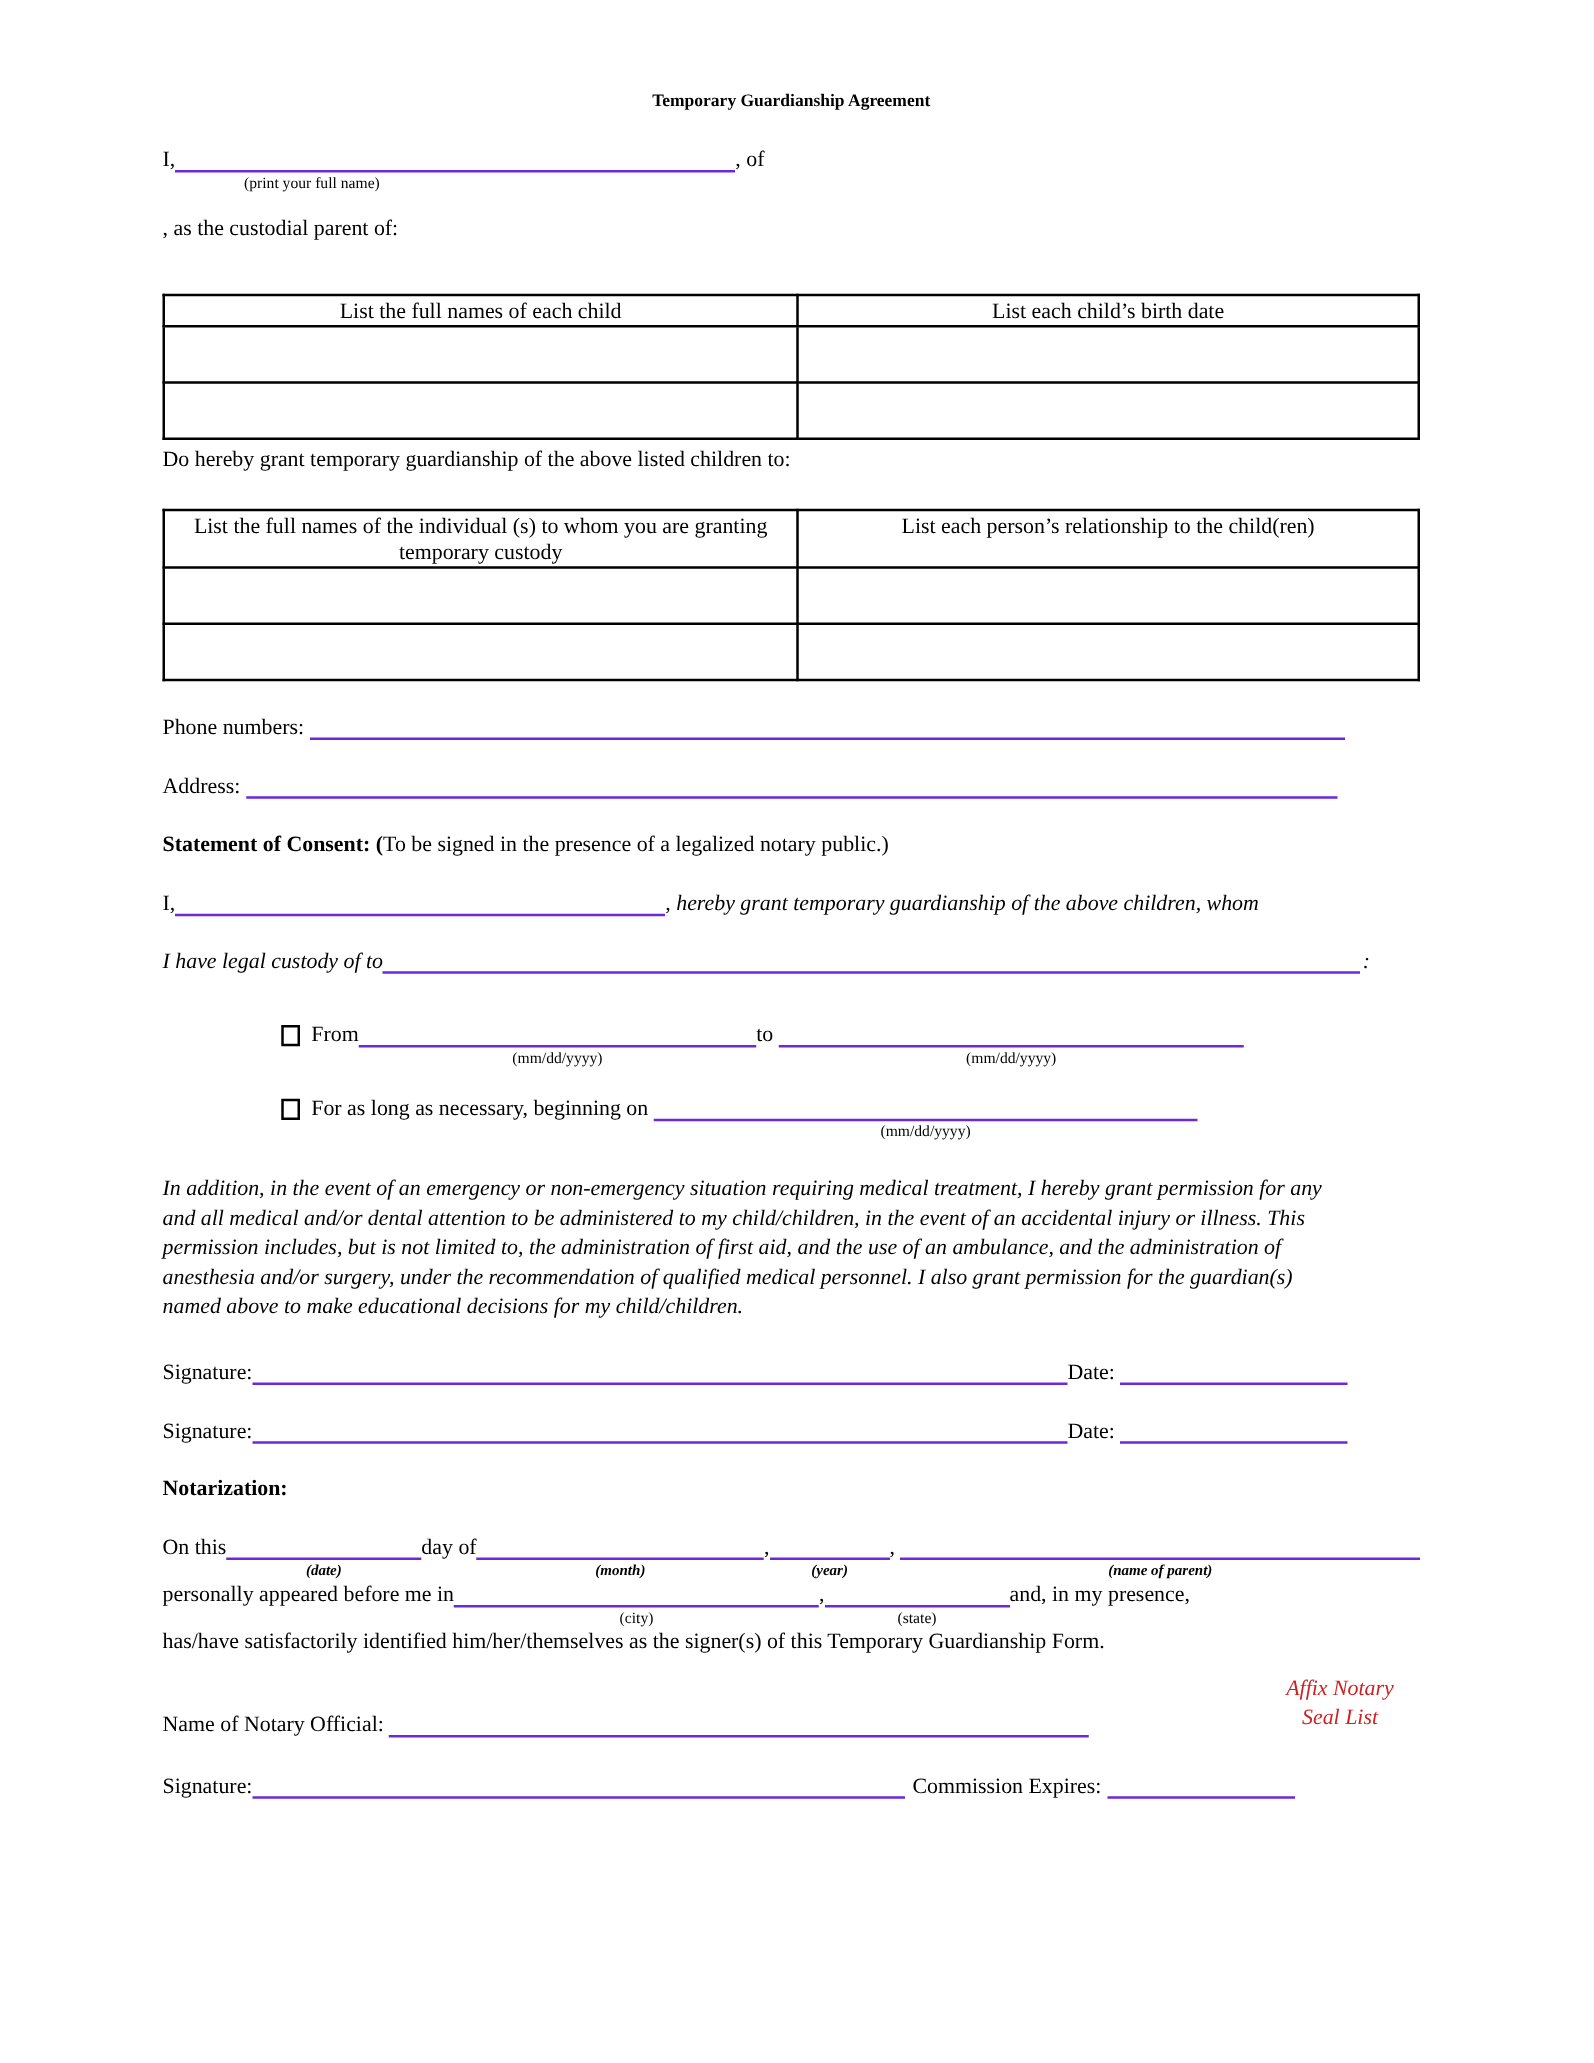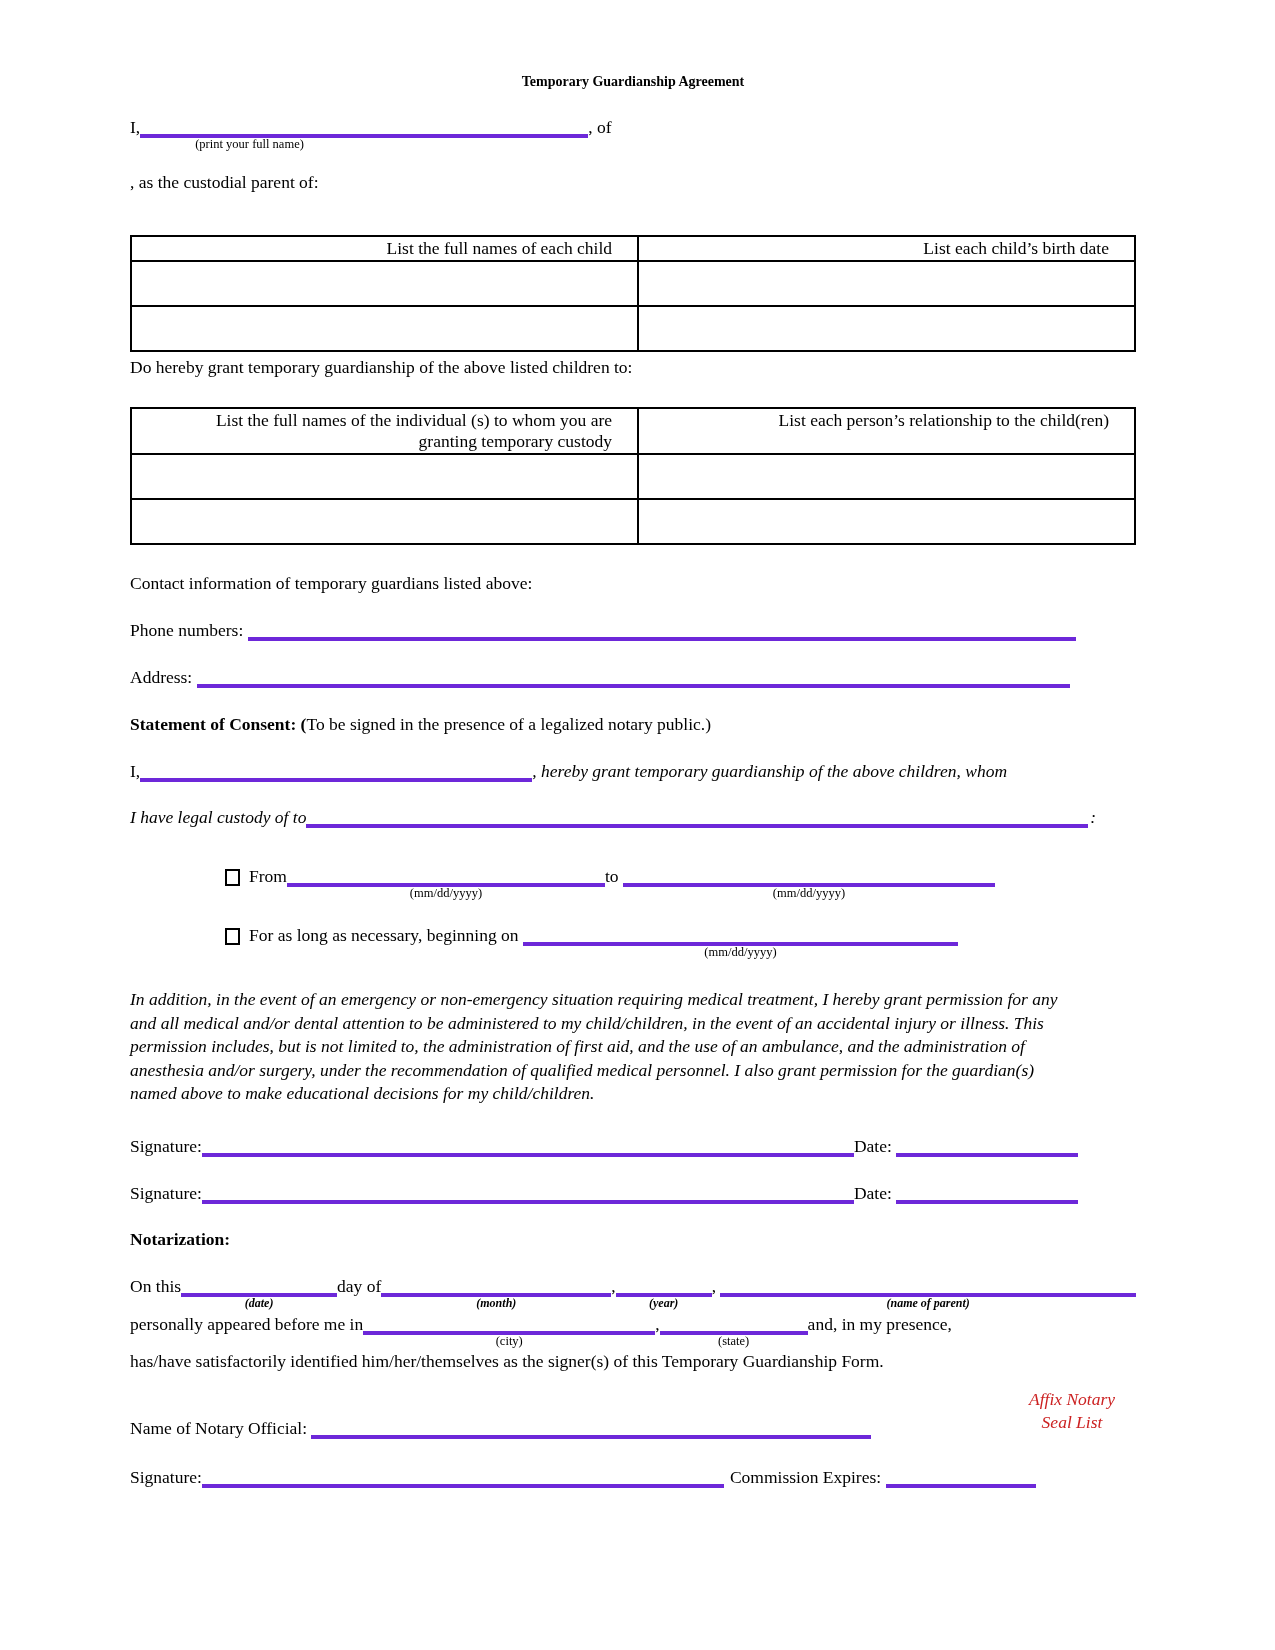--- a/index.html
+++ b/index.html
@@ -29,7 +29,7 @@
   }
   .blank {
     display: inline-block;
-    border-bottom: 4px solid #6d28d9;
+    border-bottom: 2px solid #6d28d9;
     height: 1.05em;
     position: relative;
   }

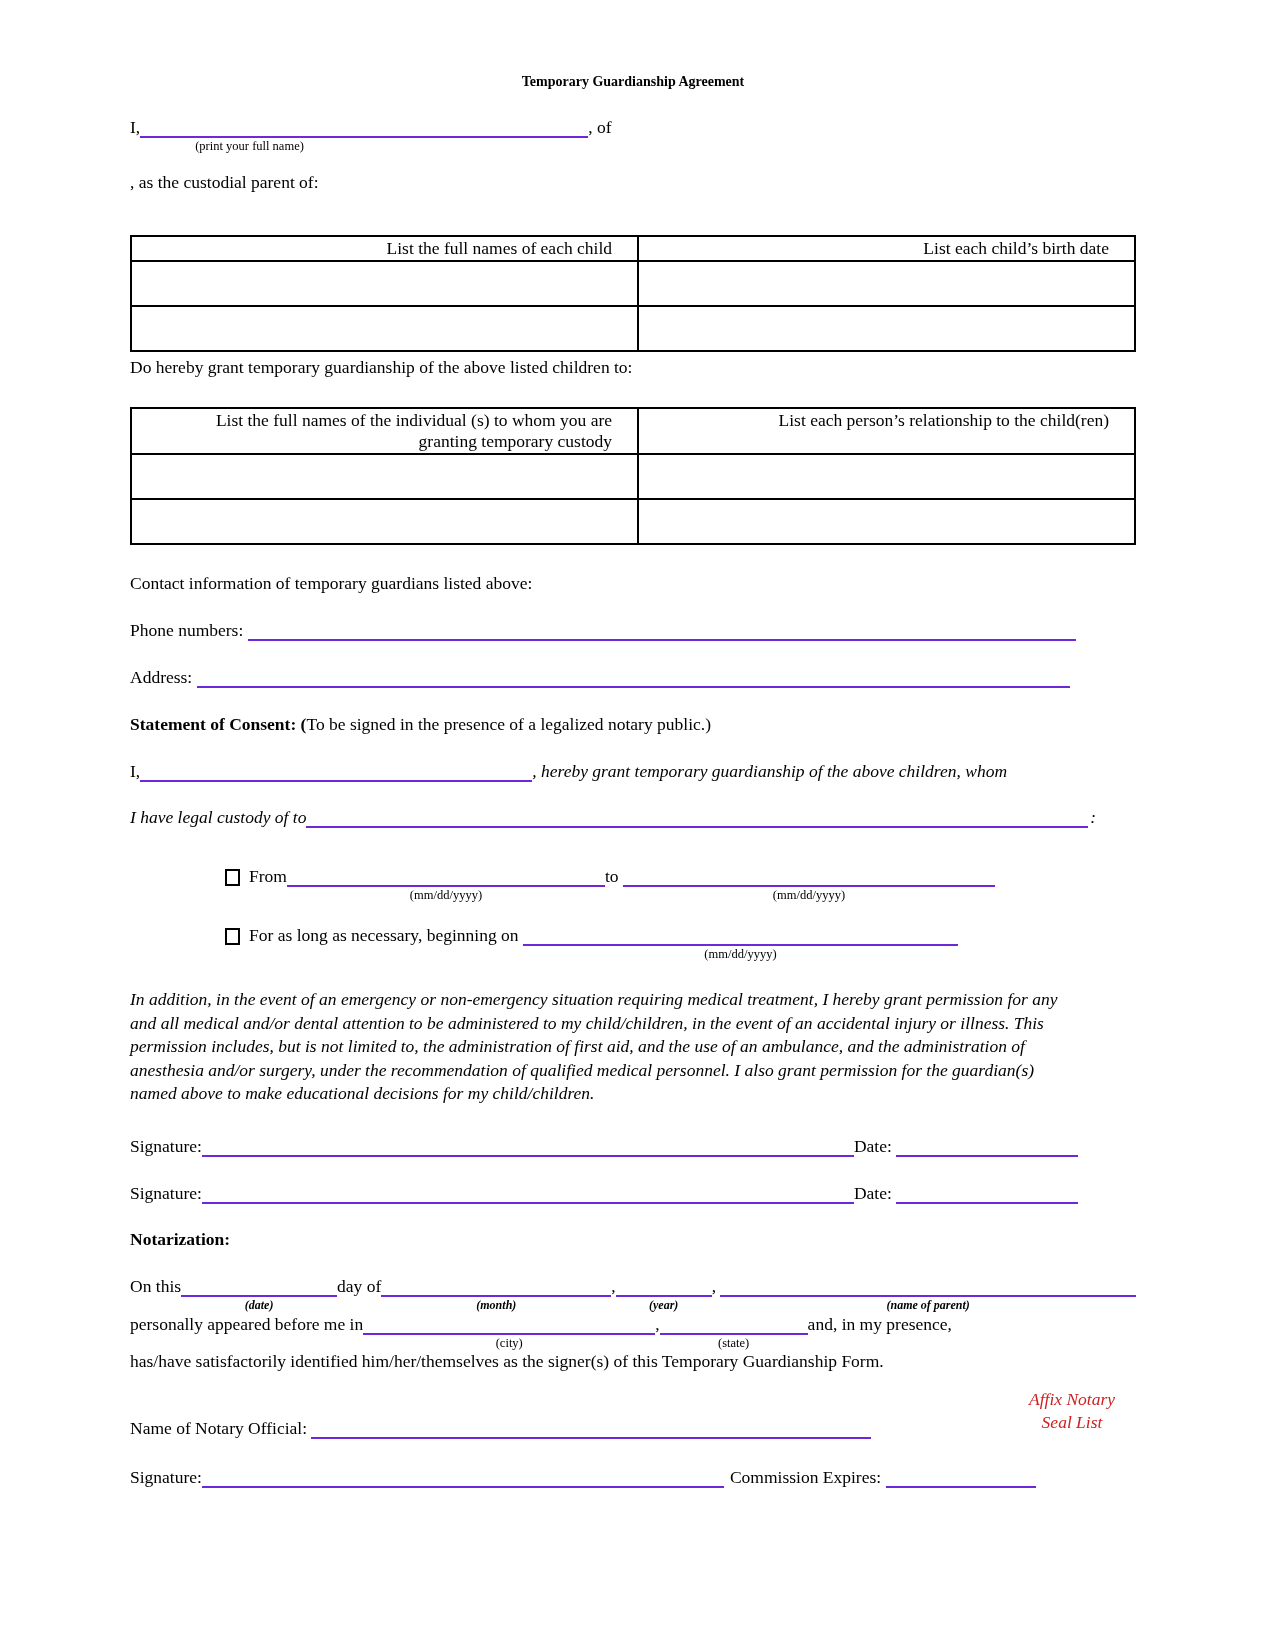--- a/index.html
+++ b/index.html
@@ -55,9 +55,9 @@
   table.formtbl th, table.formtbl td {
     border: 2px solid #000;
     font-weight: normal;
-    text-align: right;
+    text-align: center;
     vertical-align: top;
-    padding: 1px 25px;
+    padding: 1px 4px;
     font-size: 17.5px;
   }
   table.formtbl th.c1 { width: 50.5%; }

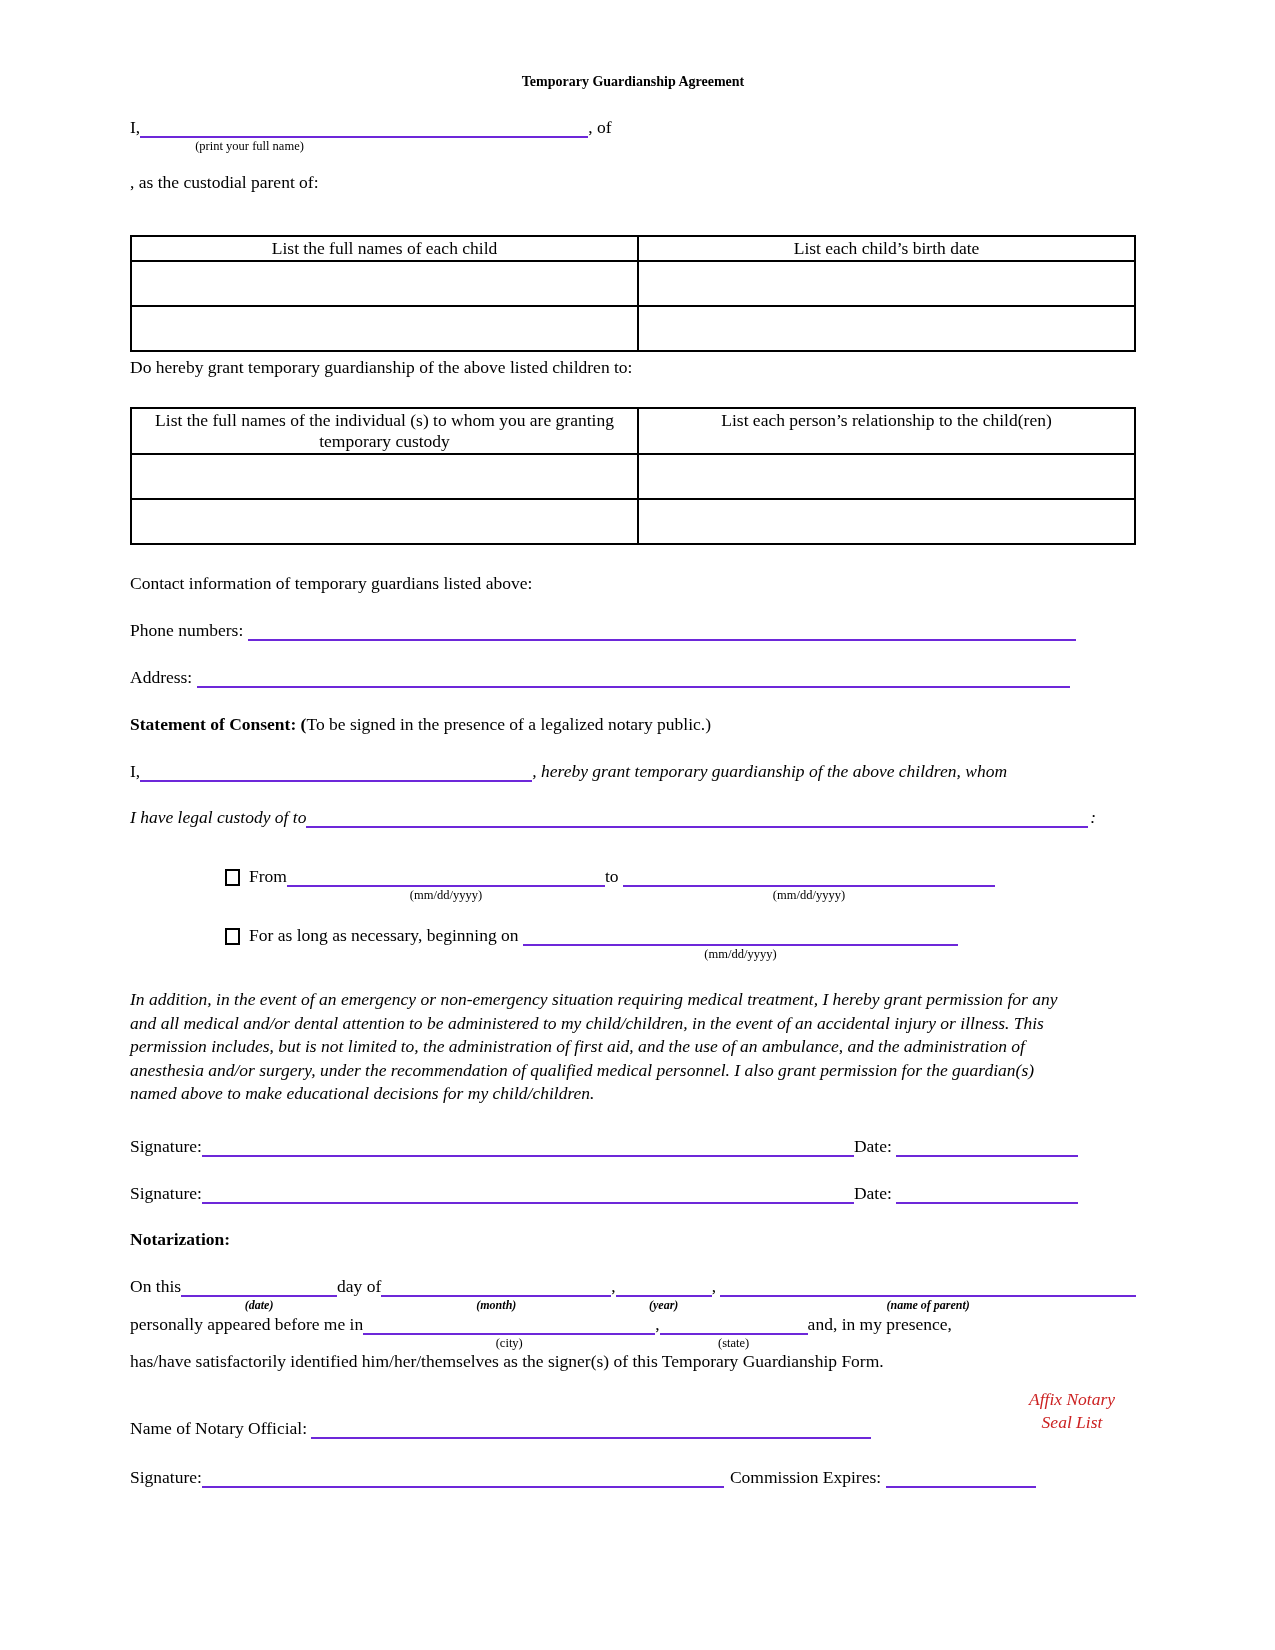--- a/index.html
+++ b/index.html
@@ -147,7 +147,6 @@
   </tbody>
     </table>
 
-  <div style="margin-top:28px">Contact information of temporary guardians listed above:</div>
 
   <div class="row" style="margin-top:26px">
     <span>Phone numbers: </span>

